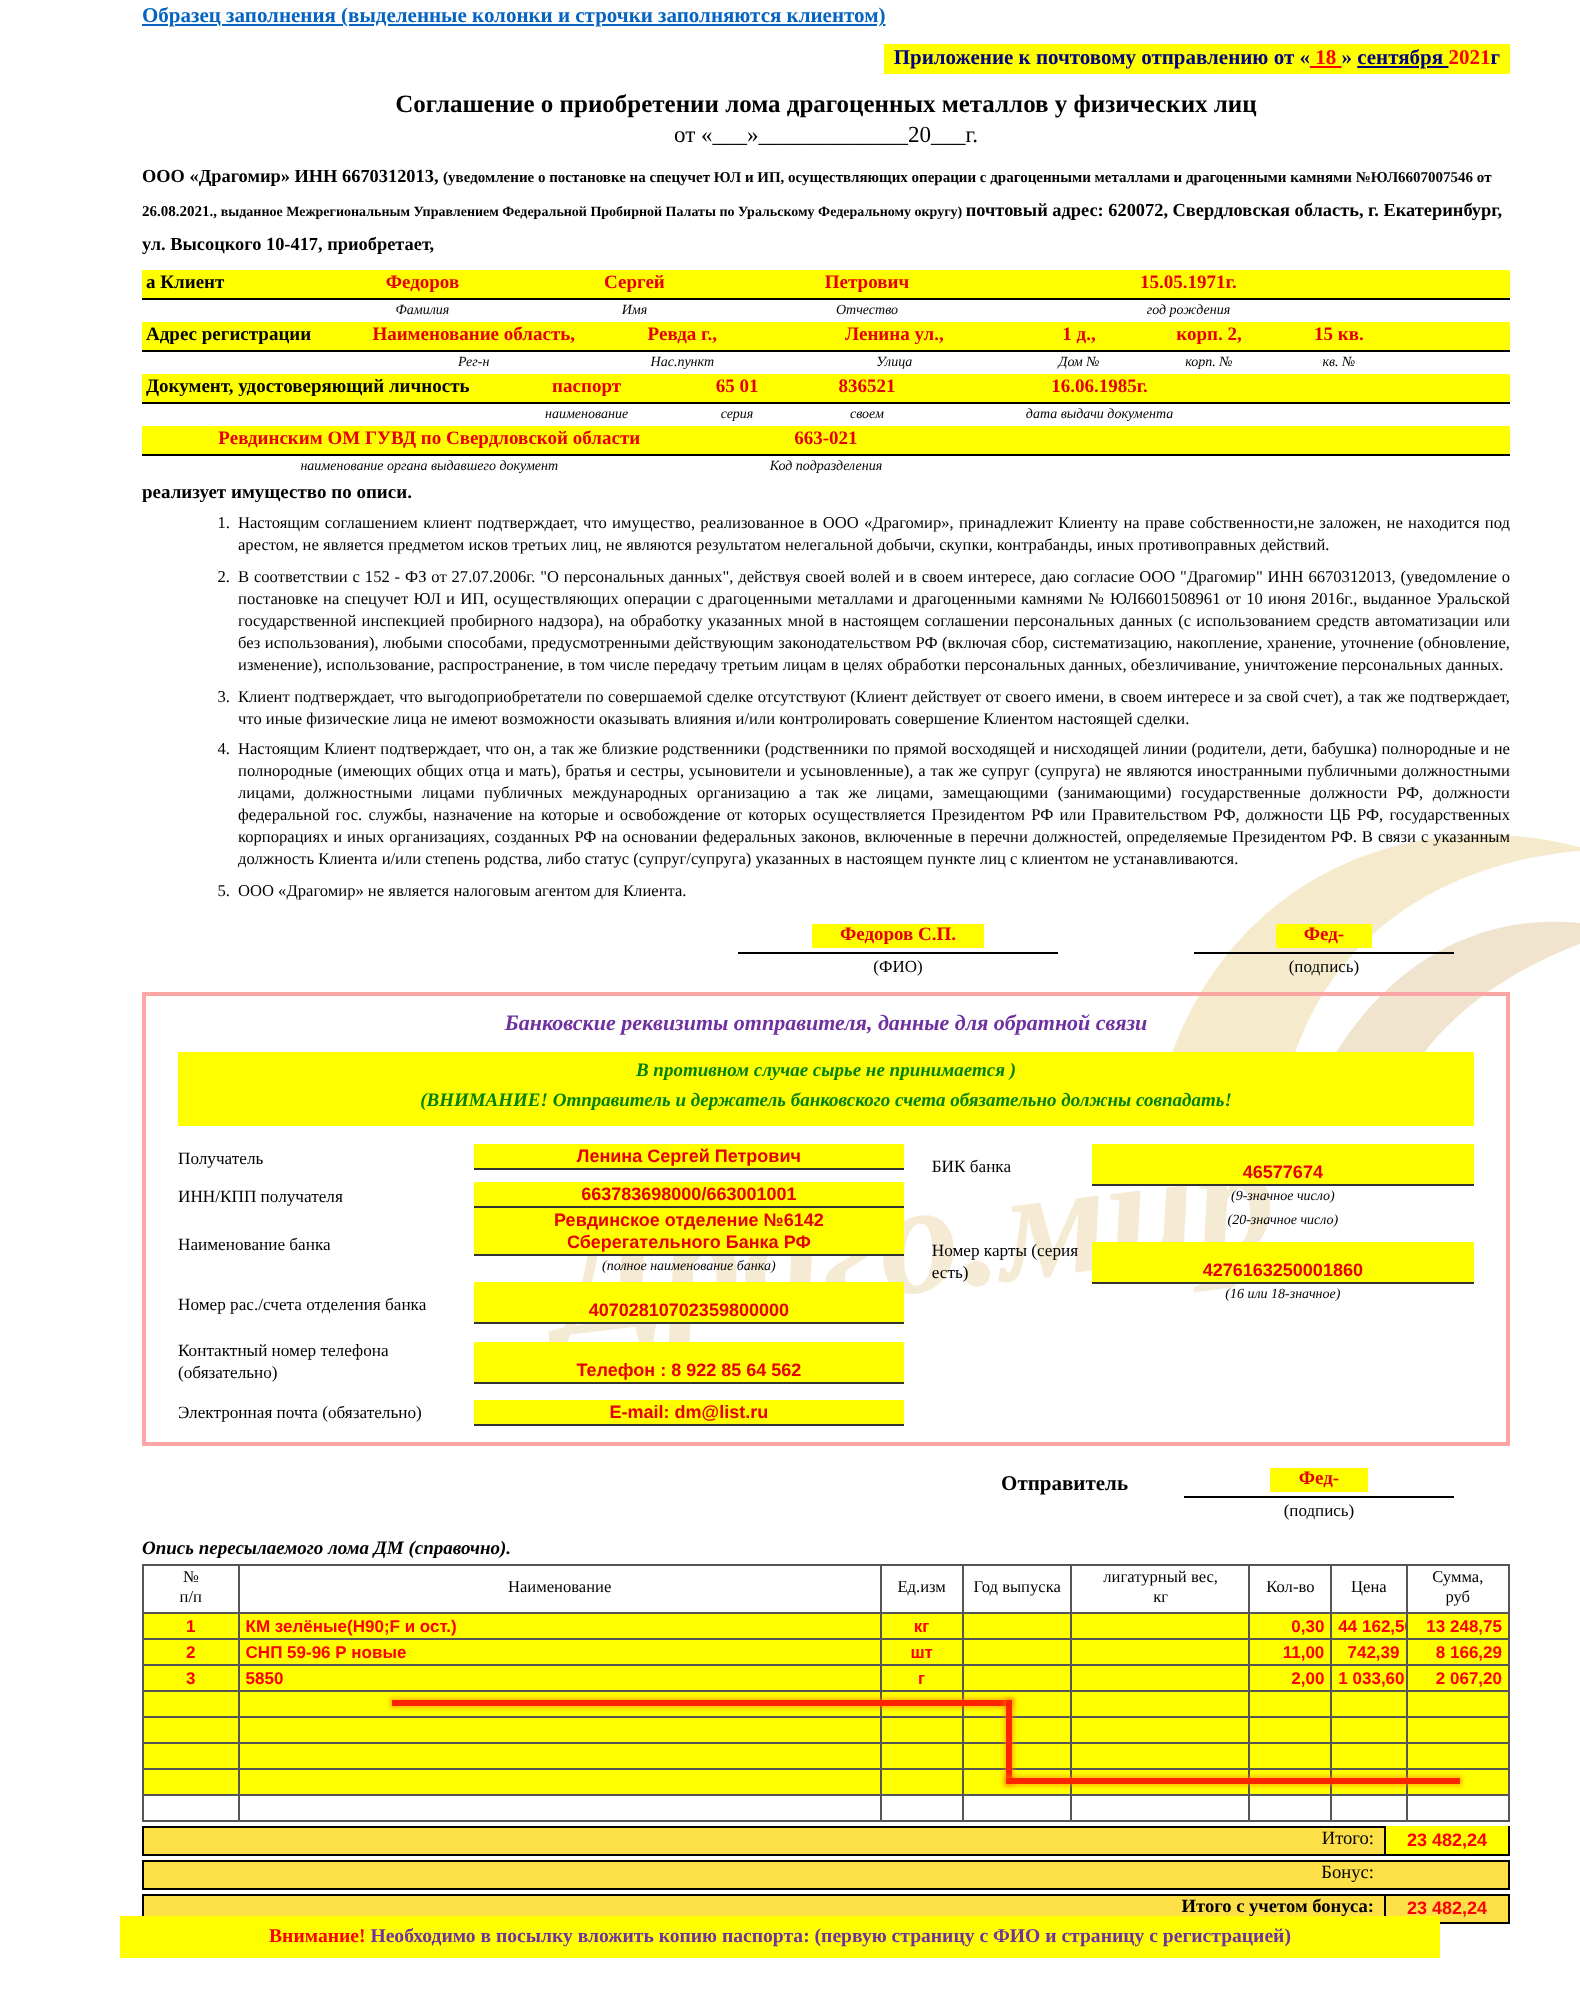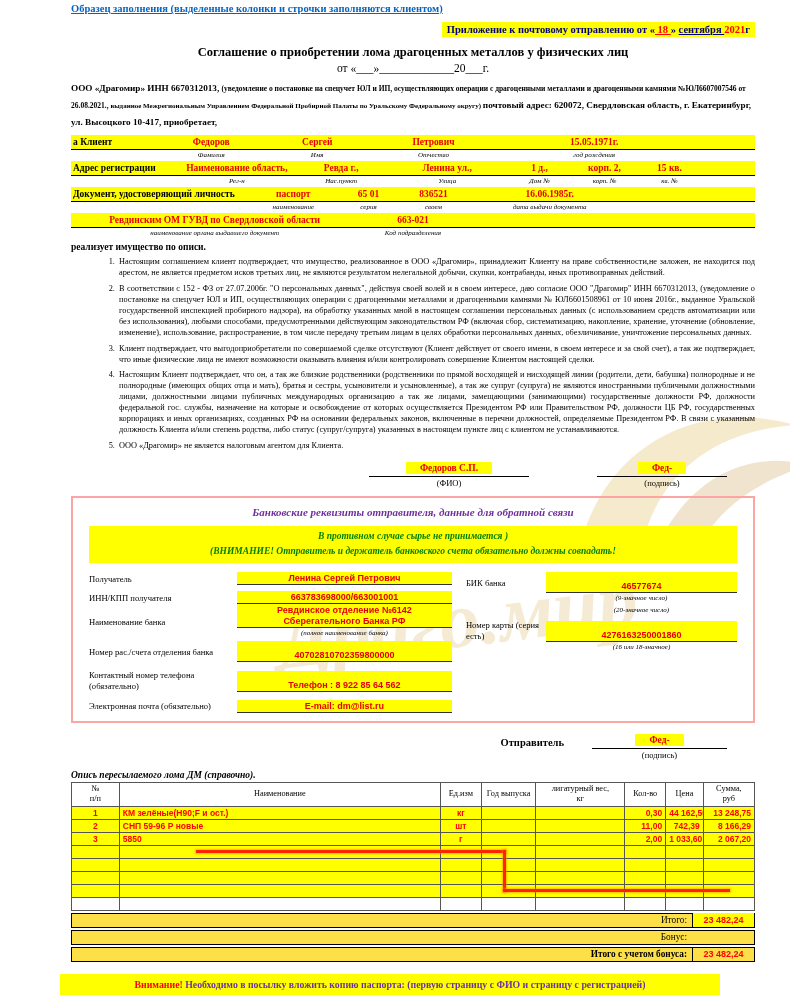--- a/index.html
+++ b/index.html
@@ -86,7 +86,7 @@
                 font-family:"Liberation Sans","DejaVu Sans",sans-serif; font-size:9px; }
   .totrow .tv.y { background:#ffff00; }
 
-  .footer-banner { position:absolute; left:60px; width:660px; bottom:5px; background:#ffff00; text-align:center;
+  .footer-banner { position:absolute; left:60px; width:660px; bottom:21px; background:#ffff00; text-align:center;
                    font-weight:bold; font-size:9.8px; padding:5px 0; z-index:3;margin-top:40px; }
   .footer-banner .r { color:#ff0000; }
   .footer-banner .p { color:#7030a0; }

